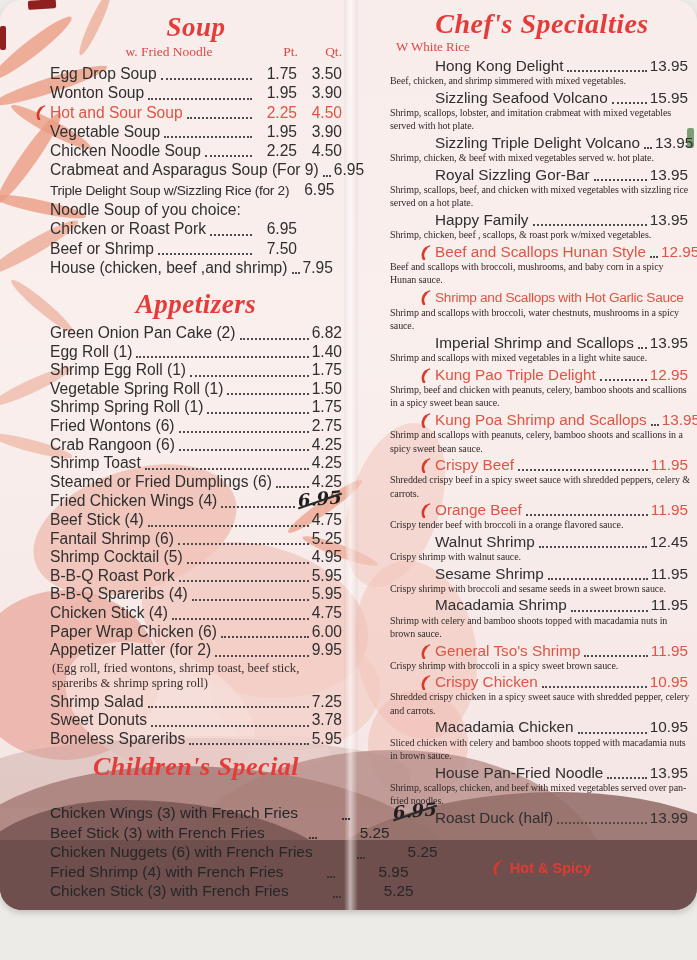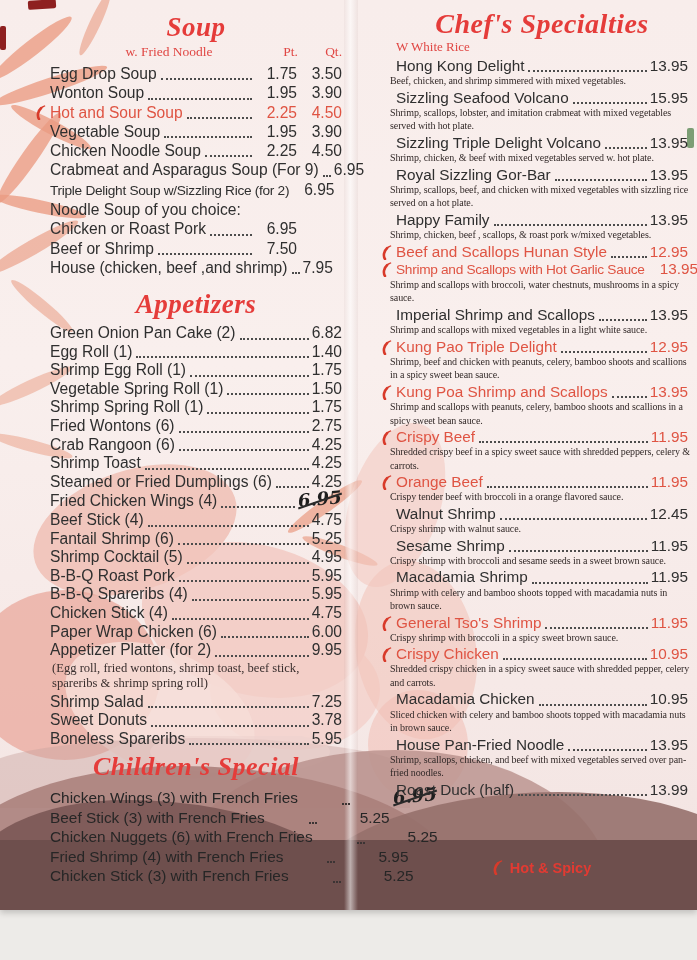--- a/index.html
+++ b/index.html
@@ -6,7 +6,7 @@
   body{width:697px;height:960px;background:#edebe8;font-family:"Liberation Sans",sans-serif;position:relative;overflow:hidden;}
   .paper{position:absolute;left:0;top:0;width:697px;height:910px;overflow:hidden;
     background:linear-gradient(180deg,#f8edeb 0%,#f9efed 40%,#f6e9e7 75%,#f2e3e1 100%);
-    box-shadow:0 3px 6px rgba(0,0,0,.18);}
+    box-shadow:0 3px 6px rgba(0,0,0,.18);border-radius:22px;}
   
   .leaf,.petal,.blob{position:absolute;}
   .leaf{background:#ea9b82;border-radius:50%;opacity:.78;}

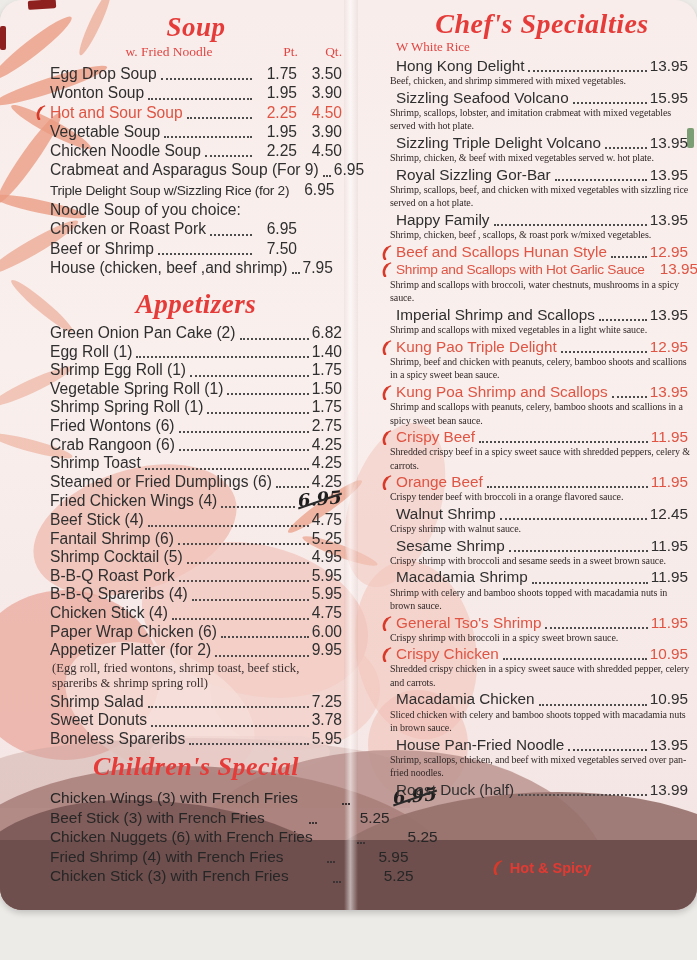--- a/index.html
+++ b/index.html
@@ -66,7 +66,7 @@
   .chef-sec .sec-title{font-size:28px;line-height:31px;}
   .chef-sec .sub{display:block;text-align:left;font-size:13px;line-height:15px;}
   .chef-sec .rows{margin-top:3px;}
-  .rline{display:flex;position:relative;align-items:baseline;line-height:17.2px;font-size:15.3px;color:#2f2f2f;}
+  .rline{display:flex;position:relative;align-items:baseline;line-height:17.2px;font-size:15.3px;color:#2f2f2f;margin-left:39px;}
   .rline .dots{height:12px;margin-bottom:2px;}
   .rdesc{font-family:Liberation Serif, serif;font-size:10px;line-height:13.5px;color:#332a29;
     margin:0 0 1px -6px;width:300px;letter-spacing:-.1px;}

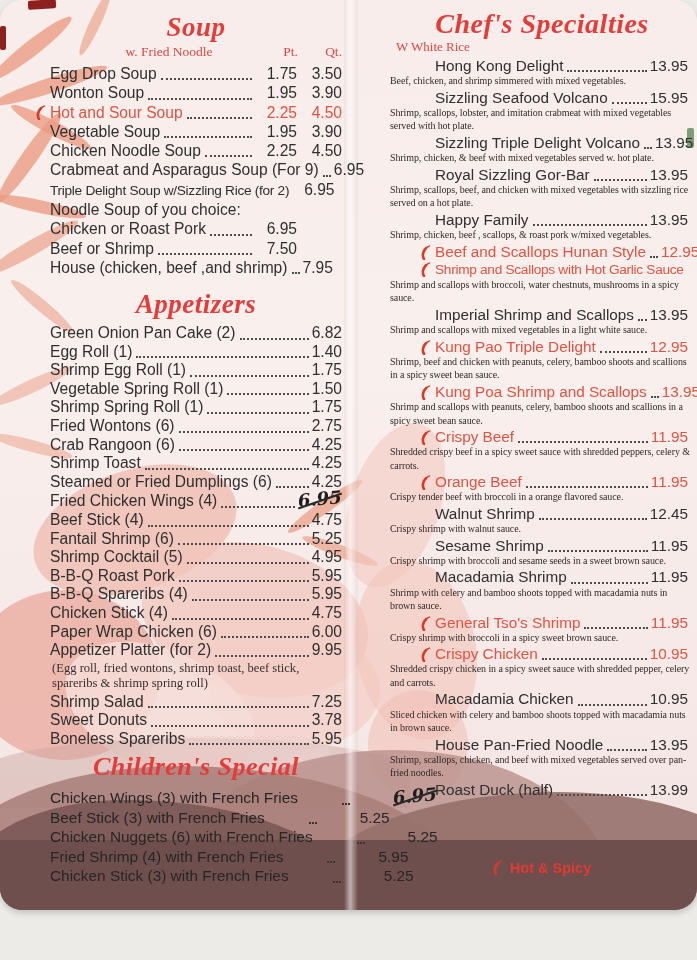--- a/index.html
+++ b/index.html
@@ -554,6 +554,7 @@
             <span class="dots"></span>
             <span class="price">12.95</span>
           </div>
+          <div class="rdesc">Beef and scallops with broccoli, mushrooms, and baby corn in a spicy Hunan sauce.</div>
         </div>
         <div class="rowwrap spicy nodots tightname">
           <div class="rline">

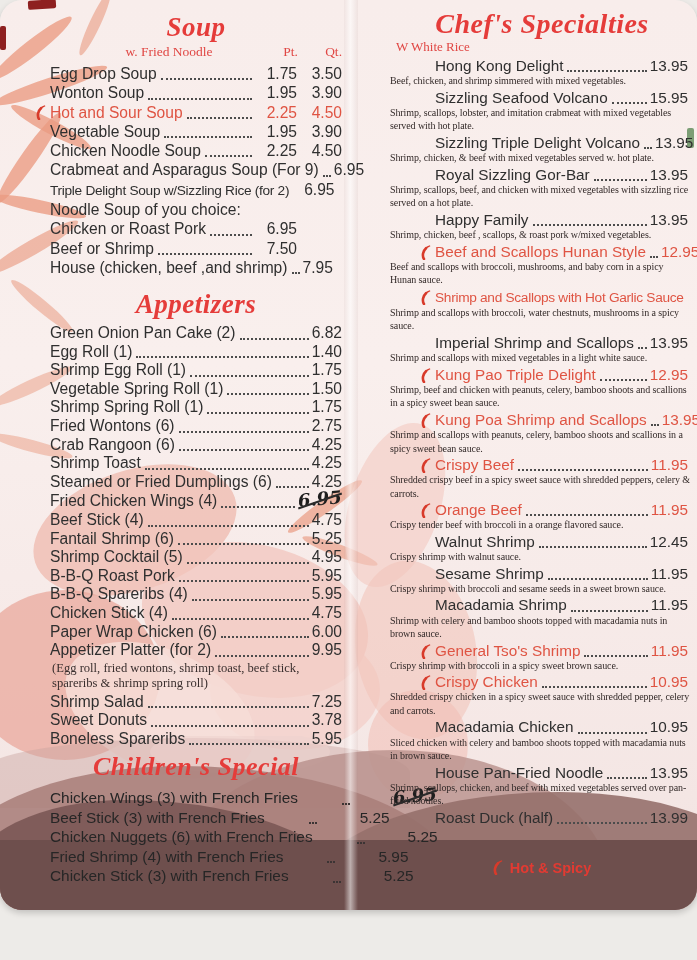--- a/index.html
+++ b/index.html
@@ -58,7 +58,7 @@
   .app-sec .sec-title{font-size:27px;line-height:32px;margin-bottom:4px;}
   .app-sec .row{line-height:18.6px;font-size:15.6px;}
   .kids-sec{left:50px;top:752px;width:292px;}
-  .kids-sec .sec-title{font-size:26px;line-height:30px;margin-bottom:5px;}
+  .kids-sec .sec-title{font-size:26px;line-height:30px;margin-bottom:20px;}
   .kids-sec .row{line-height:19.6px;font-size:15.4px;color:#262626;gap:40px;}
   .kids-sec .dots{border-color:#3c3434;}
   

